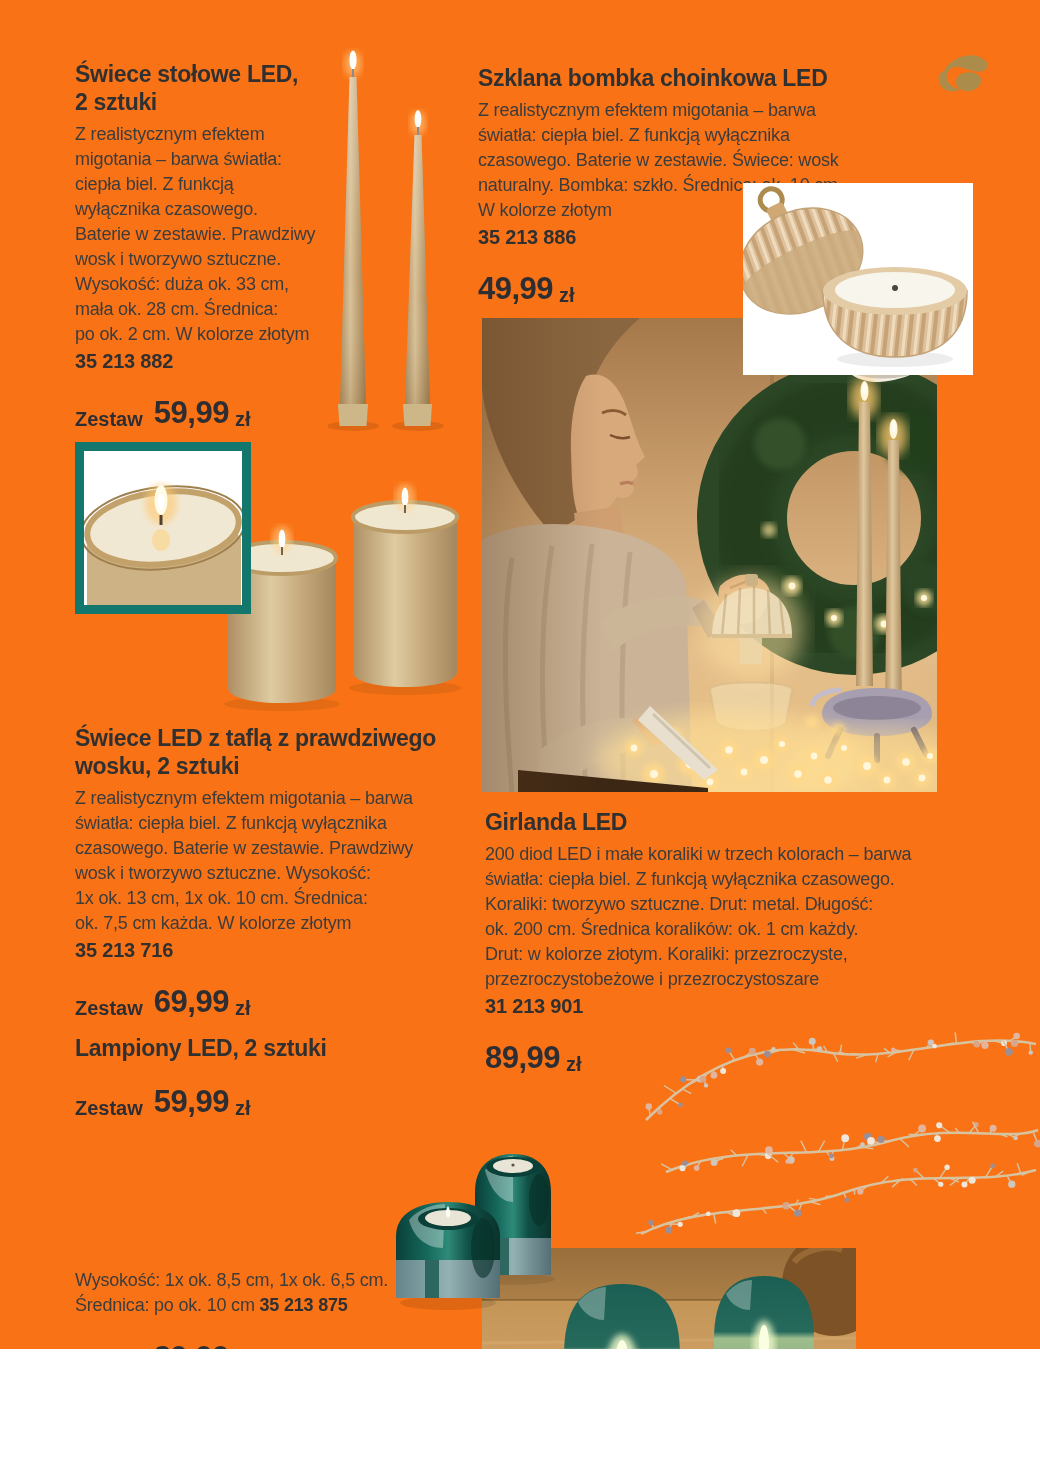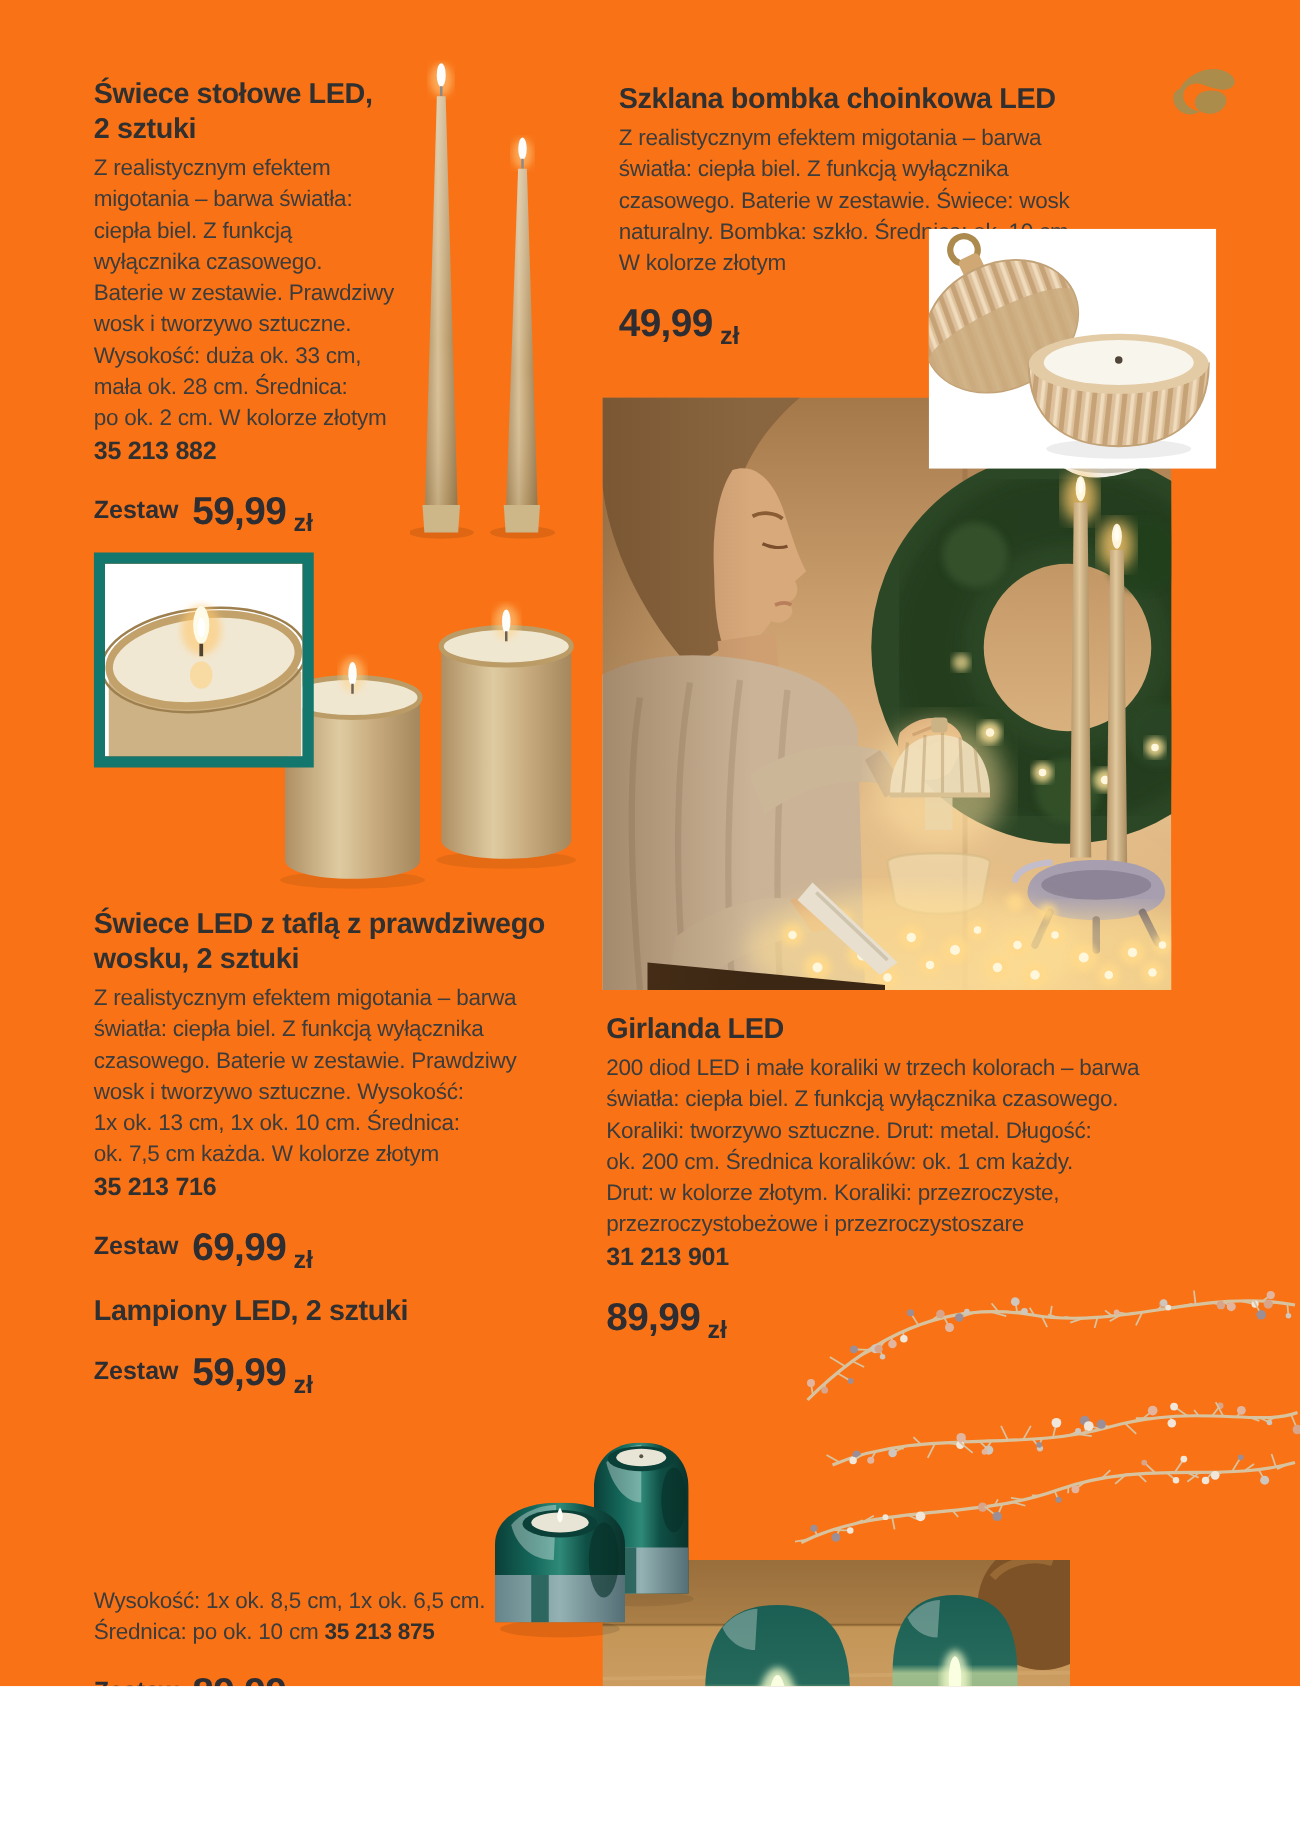--- a/index.html
+++ b/index.html
@@ -90,7 +90,7 @@
     </svg>
   </div>
 
-  <section class="tb" style="left:495px;top:64px;width:480px">
+  <section class="tb" style="left:478px;top:64px;width:480px">
     <h2 class="title">Szklana bombka choinkowa LED</h2>
     <p class="desc">Z realistycznym efektem migotania – barwa
 światła: ciepła biel. Z funkcją wyłącznika

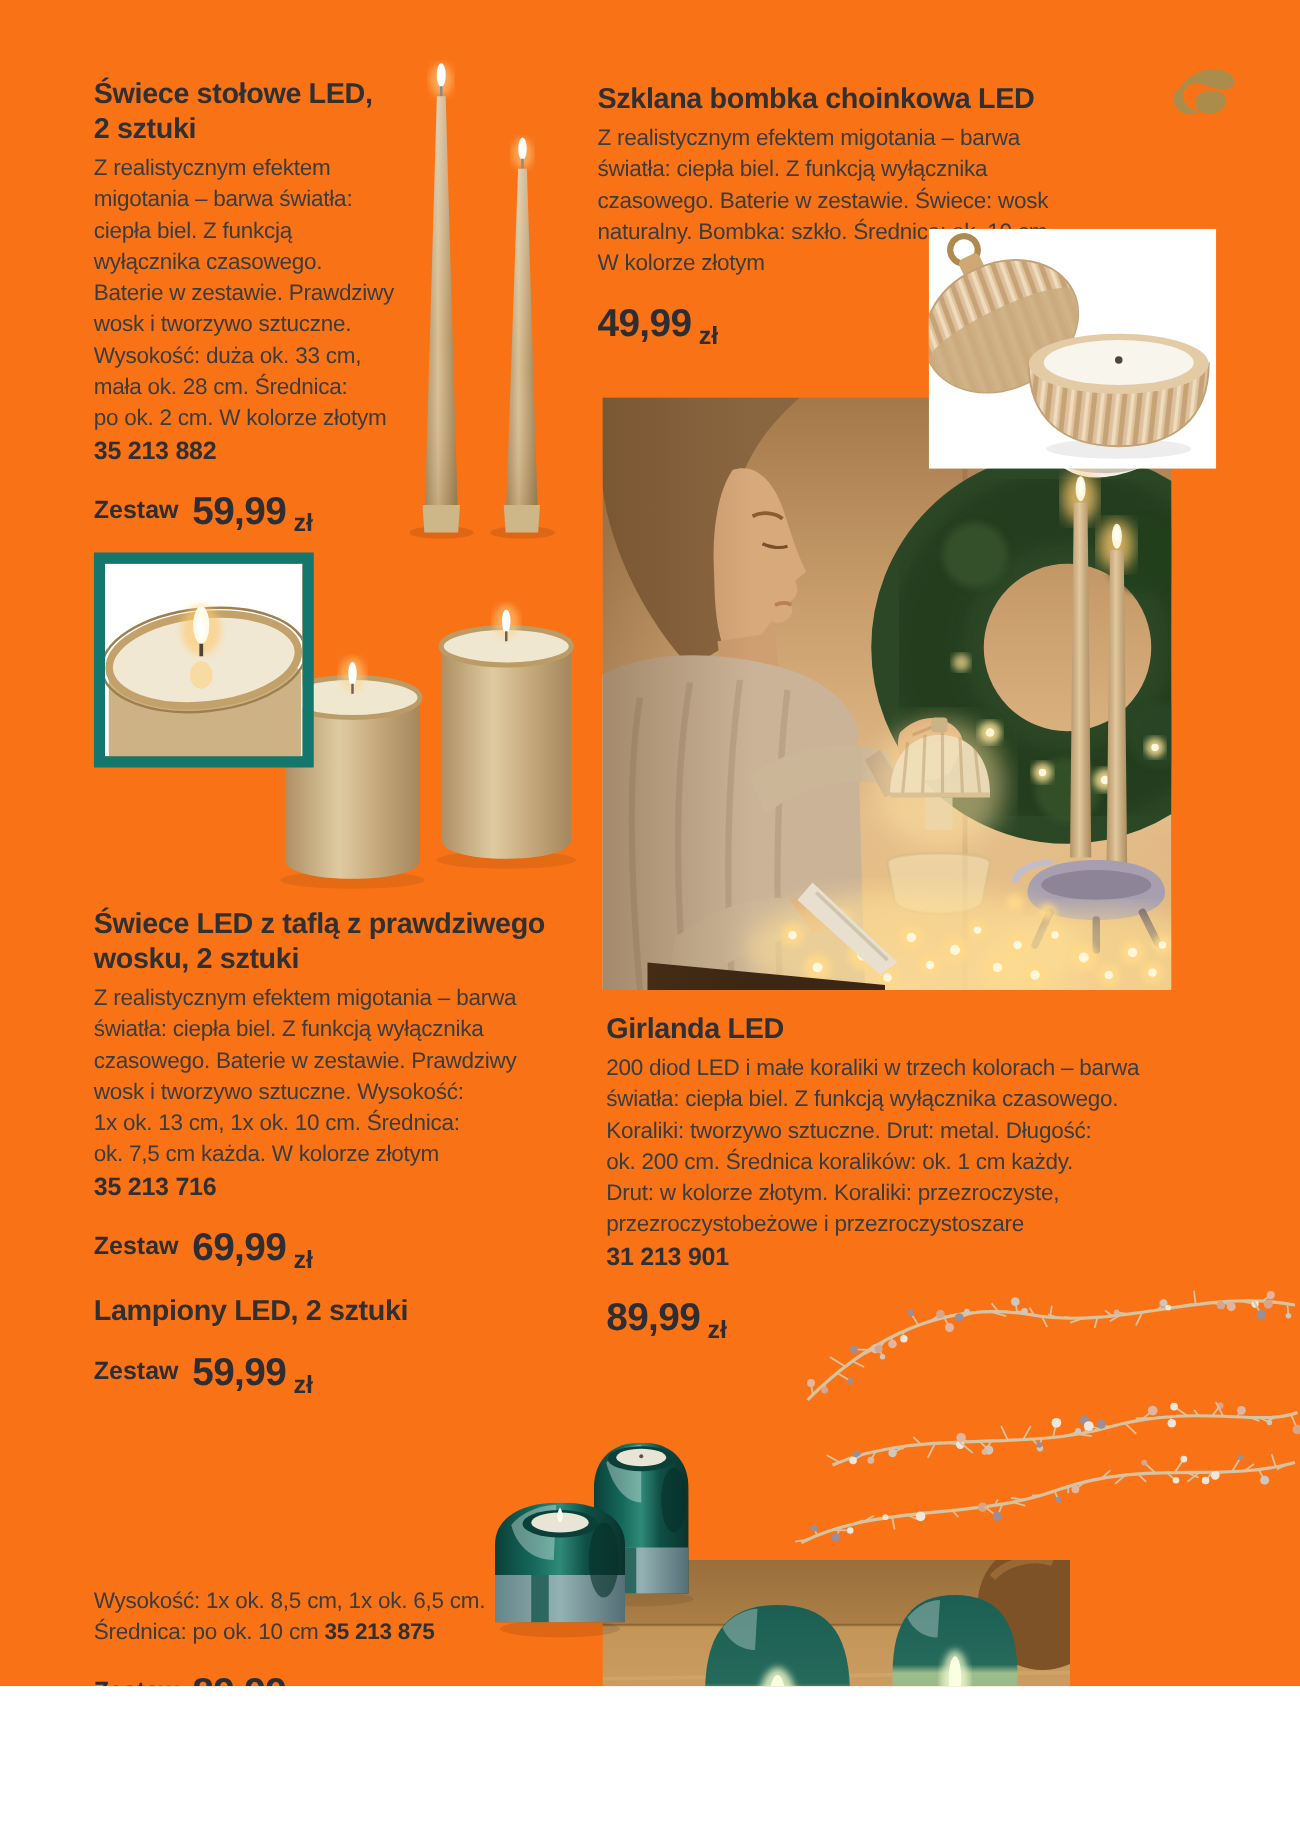--- a/index.html
+++ b/index.html
@@ -97,6 +97,7 @@
 czasowego. Baterie w zestawie. Świece: wosk
 naturalny. Bombka: szkło. Średnica: ok. 10 cm.
 W kolorze złotym</p>
+    <div class="sku">35 213 886</div>
     <div class="price">
       <span class="pa">49,99</span>
       <span class="pc">zł</span>

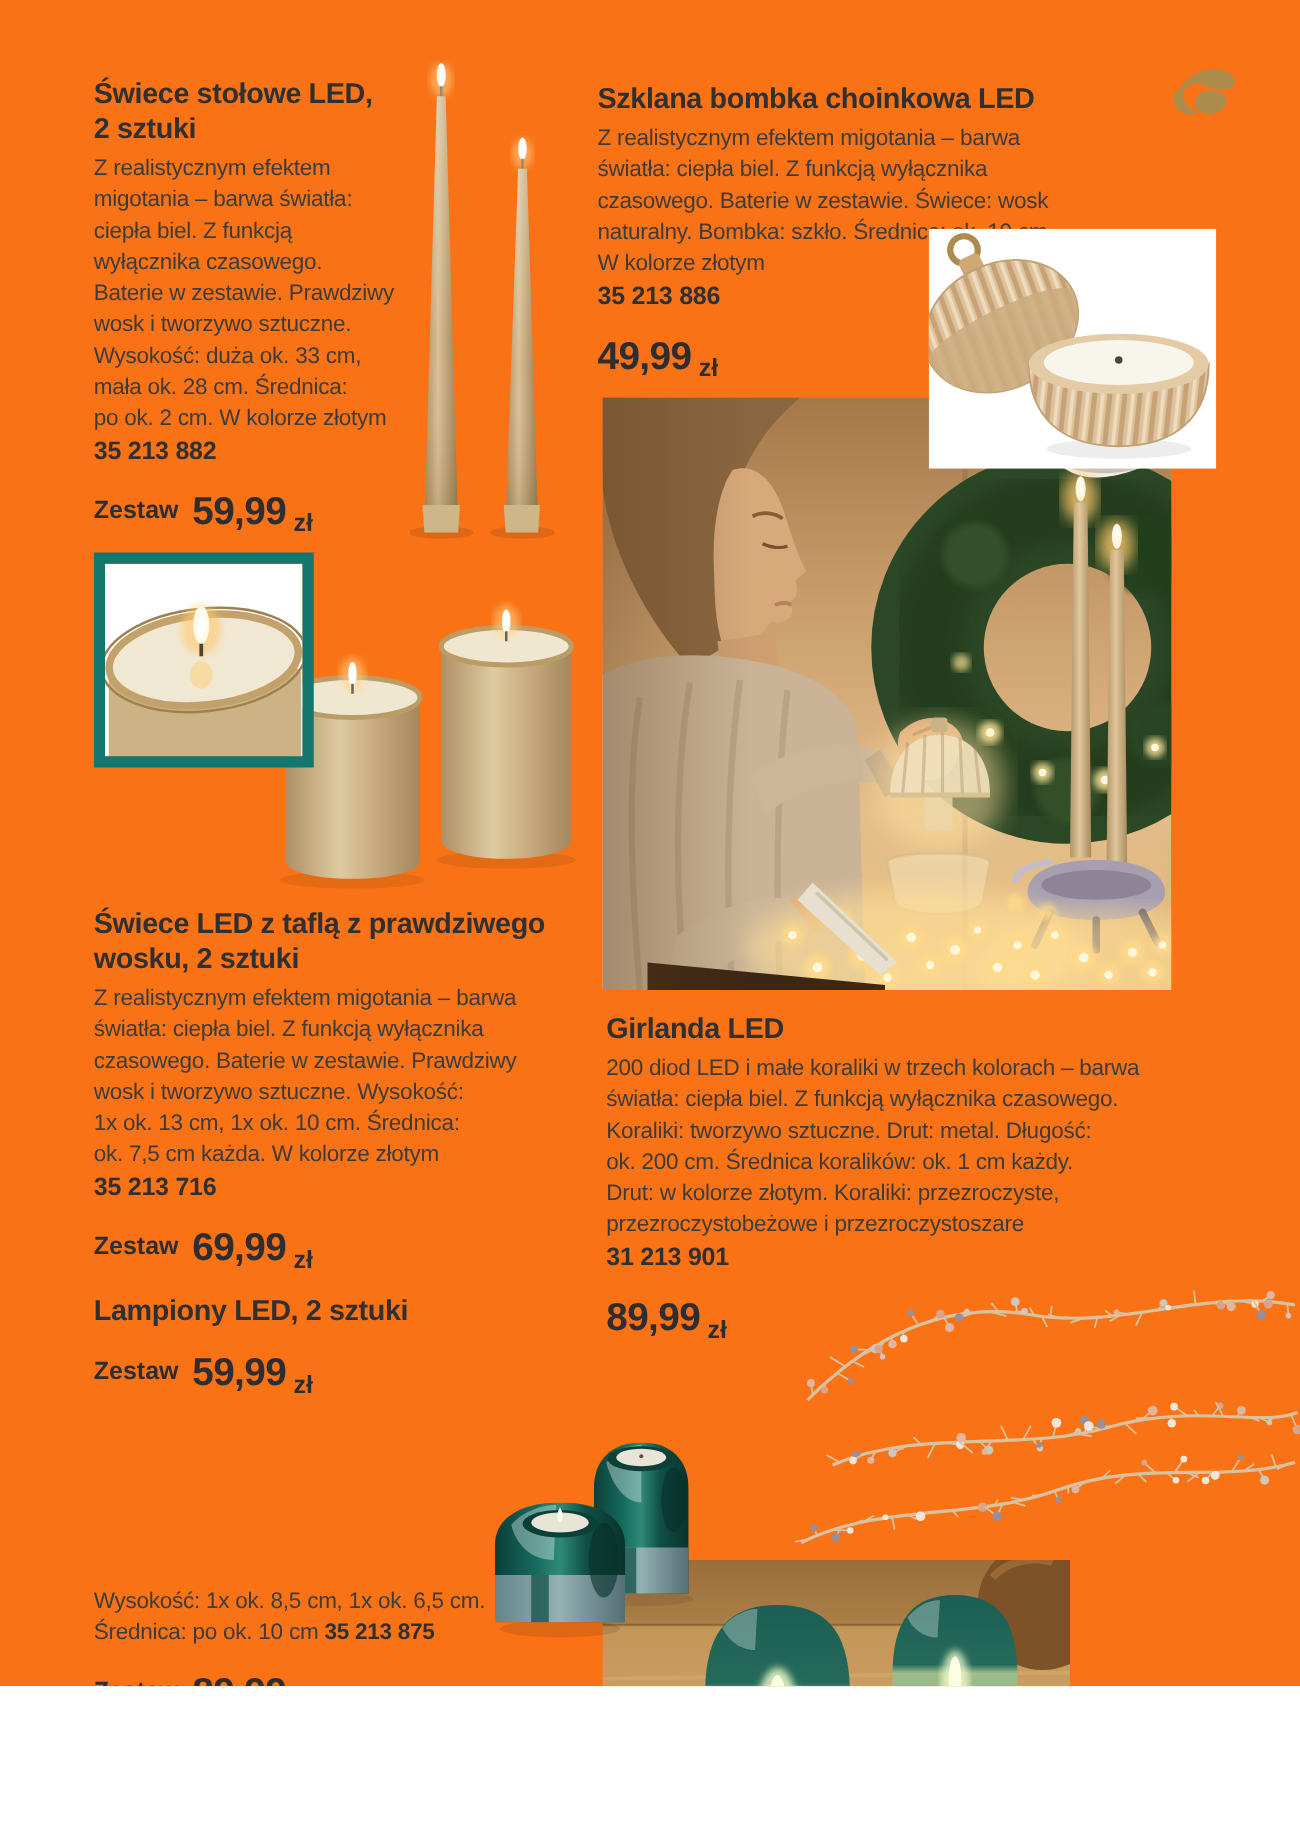--- a/index.html
+++ b/index.html
@@ -11,7 +11,7 @@
   .desc{font-size:18px;line-height:25px;margin:0;white-space:pre-line;letter-spacing:-0.2px;}
   .sku{font-size:20px;font-weight:bold;color:#303030;margin-top:3px;letter-spacing:-0.2px;}
   .sku-inline{font-weight:bold;color:#303030;}
-  .price{margin-top:13px;display:flex;align-items:center;gap:11px;color:#2e2e32;}
+  .price{margin-top:13px;display:flex;align-items:flex-end;gap:11px;color:#2e2e32;}
   .price .pp{font-size:20px;font-weight:bold;}
   .price .pa{font-size:31px;font-weight:bold;letter-spacing:-0.5px;}
   .price .pc{font-size:20px;font-weight:bold;margin-left:-5px;margin-top:22px;}

